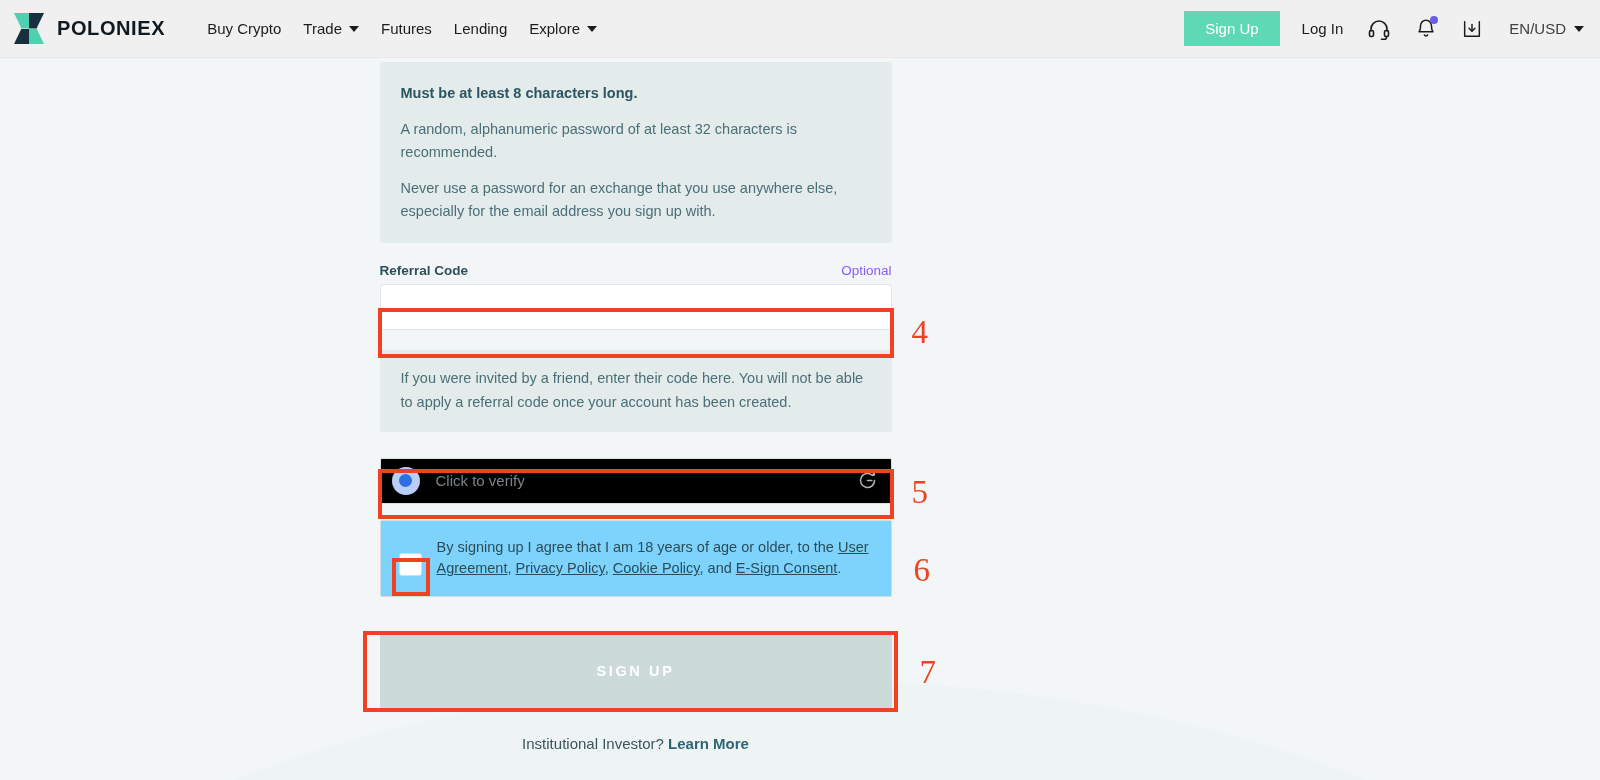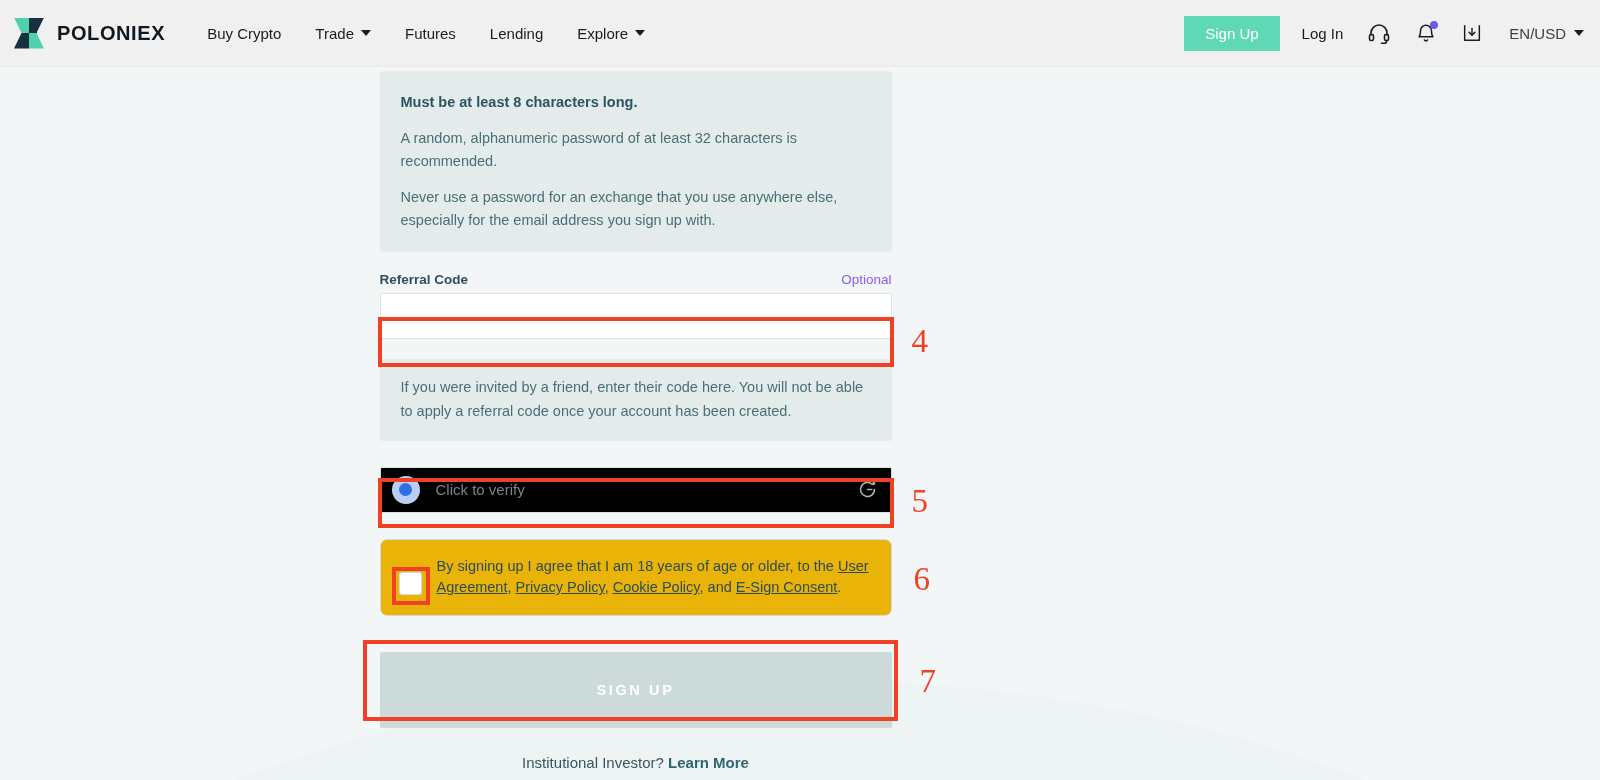--- a/index.html
+++ b/index.html
@@ -32,7 +32,7 @@
   .header {
     position: relative;
     z-index: 5;
-    height: 67px;
+    height: 58px;
     background: #f0f0f0;
     display: flex;
     align-items: center;

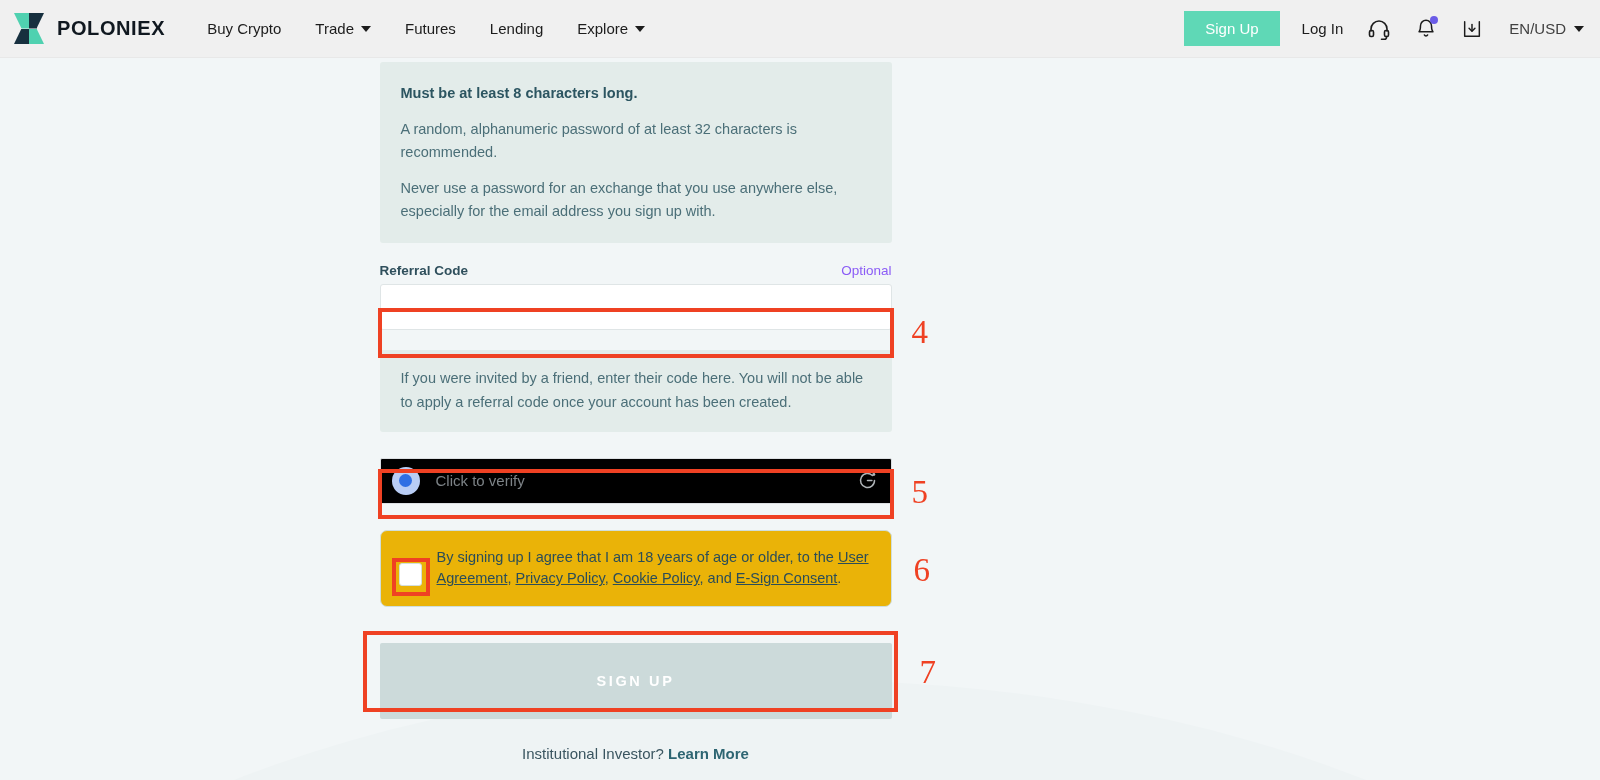--- a/index.html
+++ b/index.html
@@ -85,7 +85,7 @@
   .nav {
     display: flex;
     align-items: center;
-    gap: 34px;
+    gap: 22px;
   }
   .nav-item {
     display: flex;

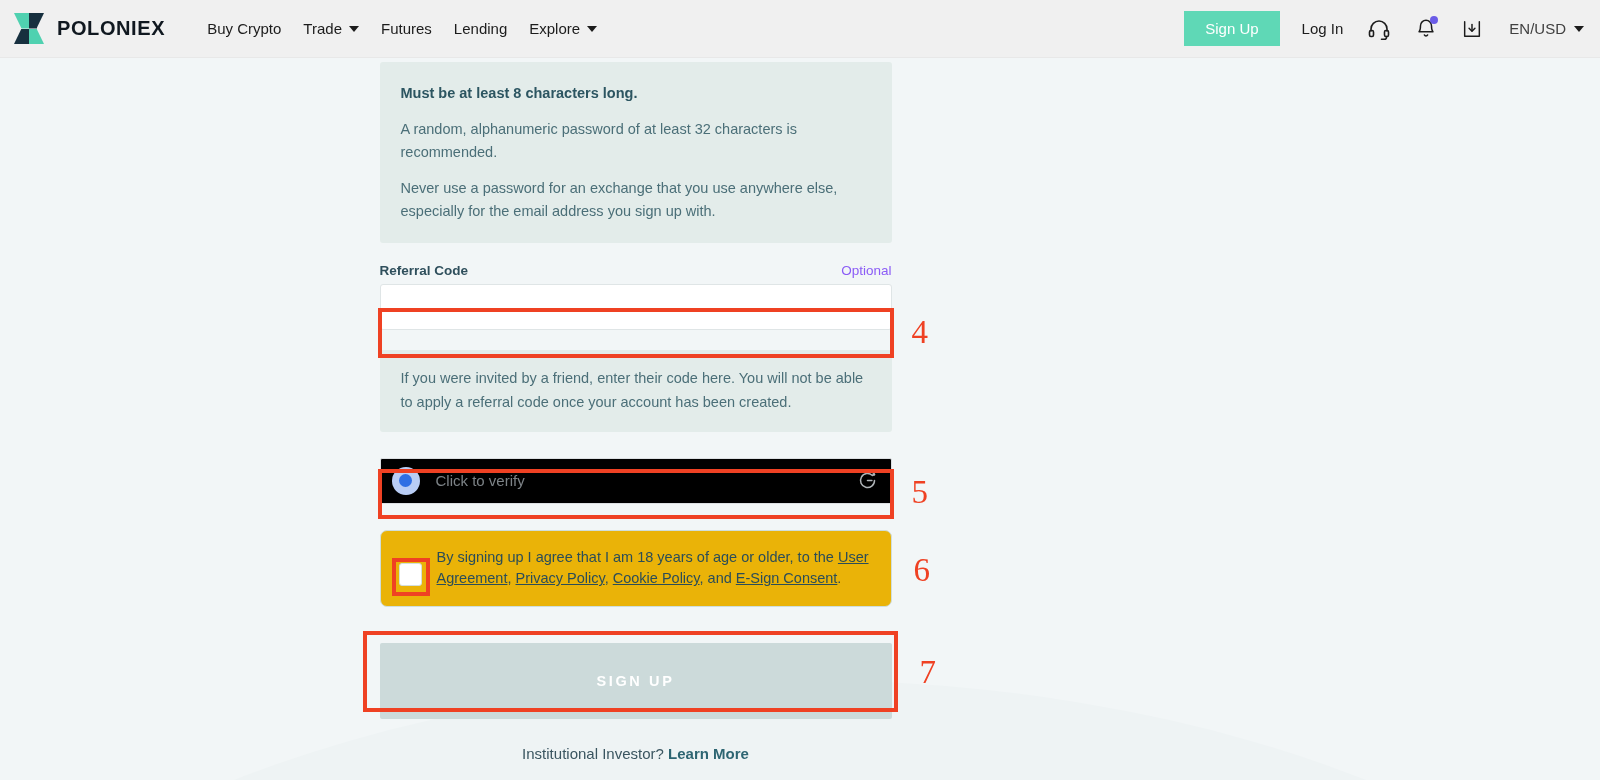--- a/index.html
+++ b/index.html
@@ -256,10 +256,10 @@
 
   
   .agree-box {
-    margin-top: 26px;
-    background: #eab308;
+    margin-top: 16px;
+    background: #7dd3fc;
     border: 1px solid #cfdedc;
-    border-radius: 7px;
+    border-radius: 2px;
     padding: 16px 18px 16px 18px;
     display: flex;
     align-items: flex-start;

